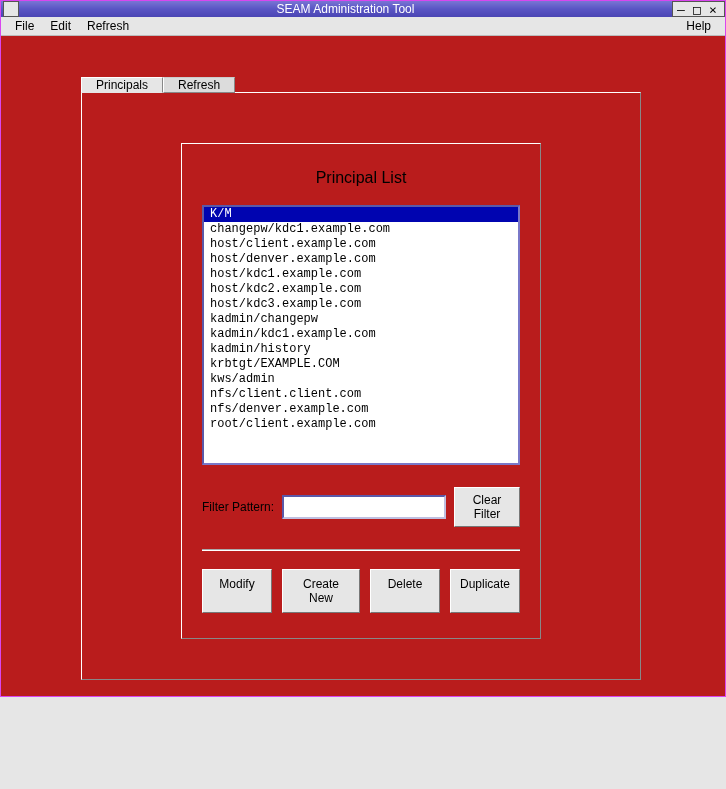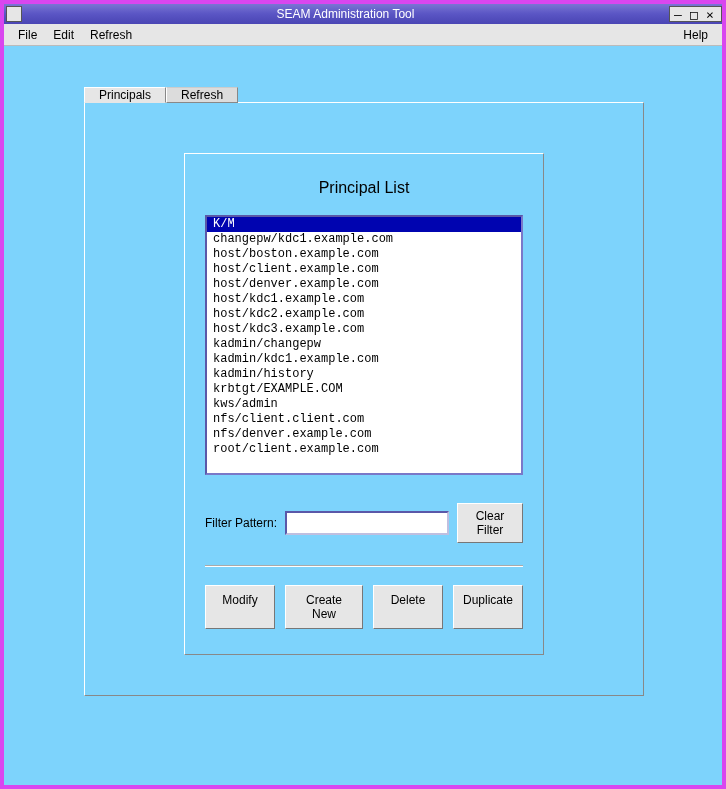--- a/index.html
+++ b/index.html
@@ -14,9 +14,9 @@
   }
   .window {
     width: 726px;
-    height: 789px;
-    border: 4px solid #d946ef;
-    background: #7dd3fc;
+    height: 697px;
+    border: 1px solid #d946ef;
+    background: #b91c1c;
     display: flex;
     flex-direction: column;
   }

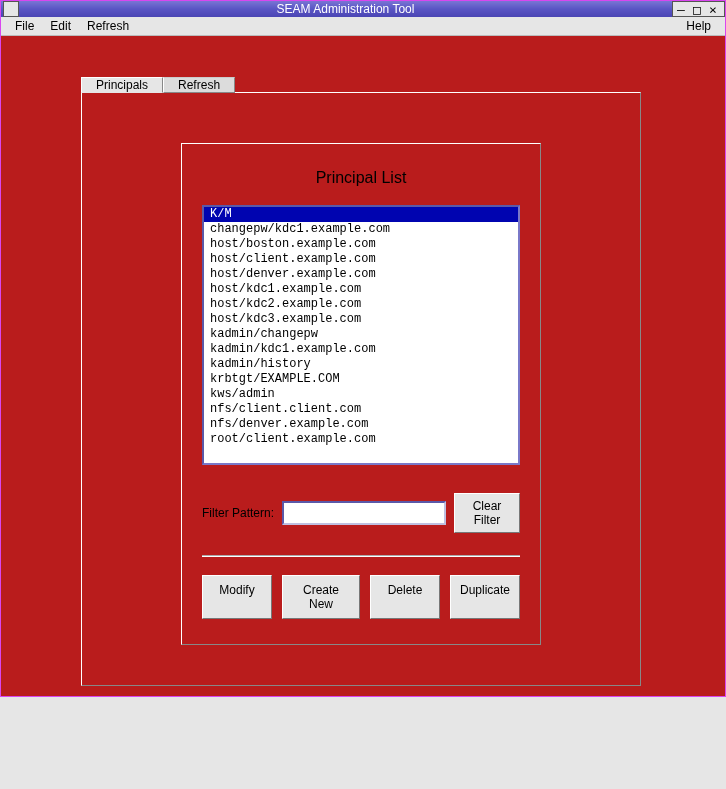--- a/index.html
+++ b/index.html
@@ -252,7 +252,6 @@
           <div class="listbox" id="principal-list">
               <div class="listitem selected">K/M</div>
               <div class="listitem">changepw/kdc1.example.com</div>
-              <div class="listitem">host/boston.example.com</div>
               <div class="listitem">host/client.example.com</div>
               <div class="listitem">host/denver.example.com</div>
               <div class="listitem">host/kdc1.example.com</div>

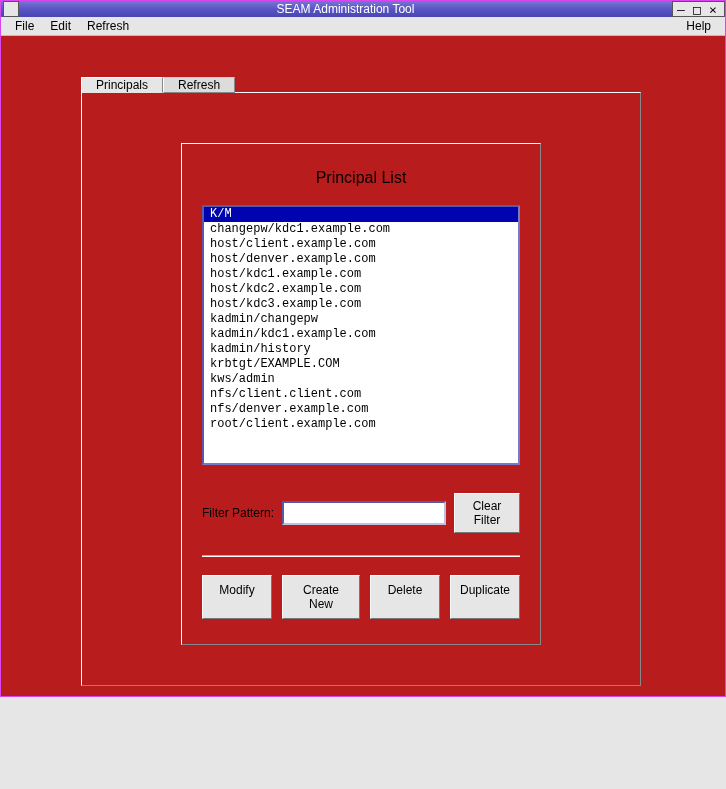--- a/index.html
+++ b/index.html
@@ -169,7 +169,7 @@
     display: flex;
     align-items: center;
     gap: 8px;
-    margin-top: 28px;
+    margin-top: 22px;
   }
   .filterrow label {
     font-size: 12px;

